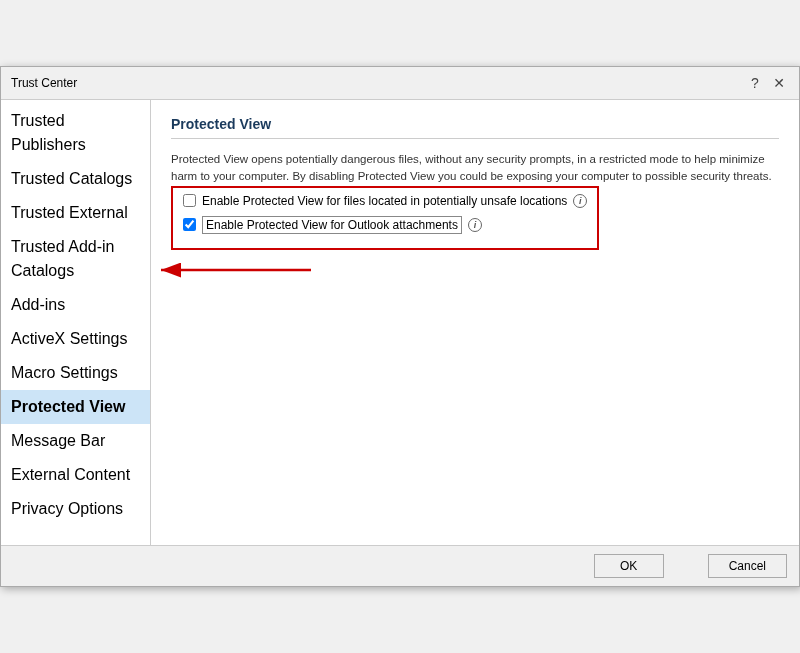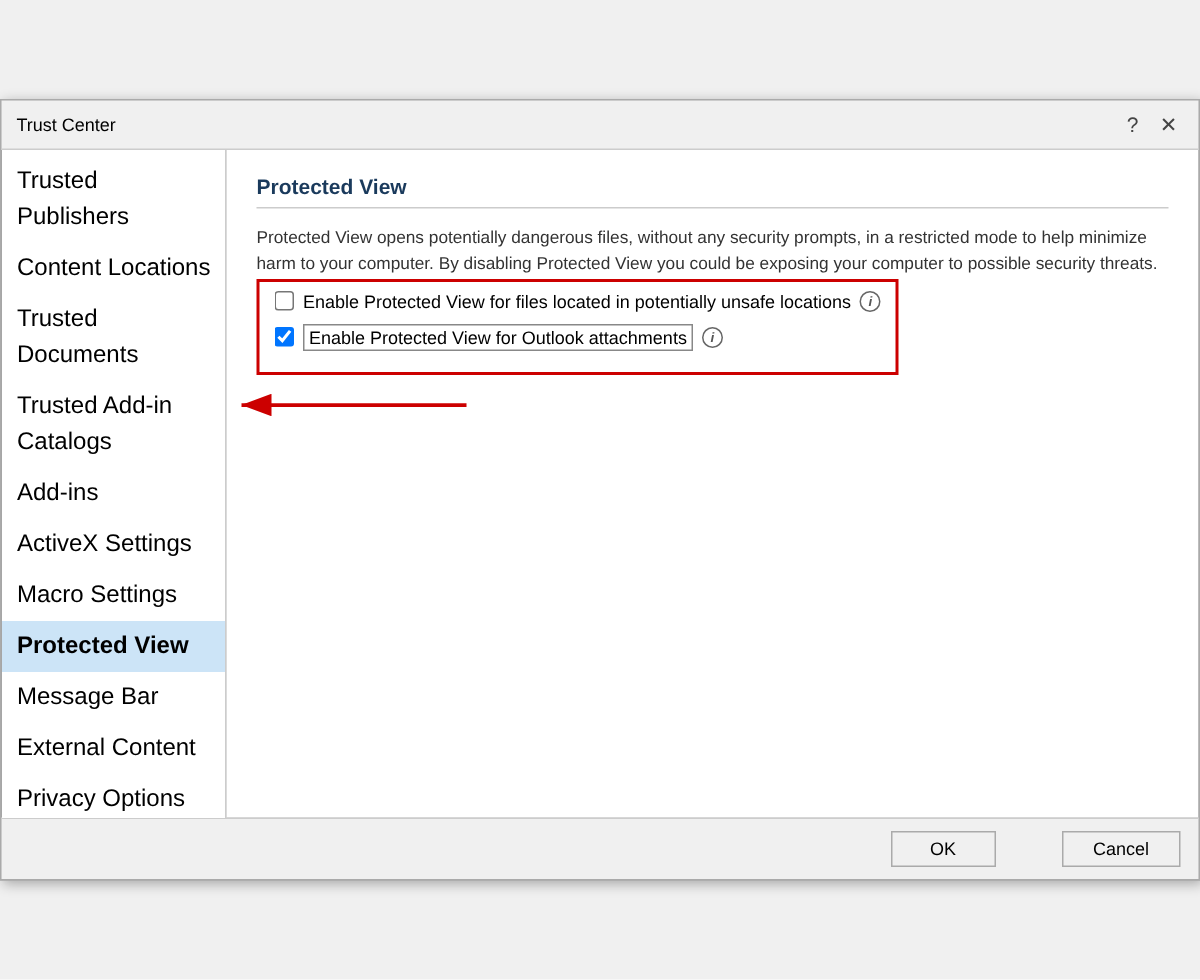--- a/index.html
+++ b/index.html
@@ -160,7 +160,7 @@
     <div class="sidebar">
 
     <div class="sidebar-item">Trusted Publishers</div>
-        <div class="sidebar-item">Content Locations</div>
+        <div class="sidebar-item">Trusted Catalogs</div>
         <div class="sidebar-item">Trusted Documents</div>
         <div class="sidebar-item">Trusted Add-in Catalogs</div>
         <div class="sidebar-item">Add-ins</div>

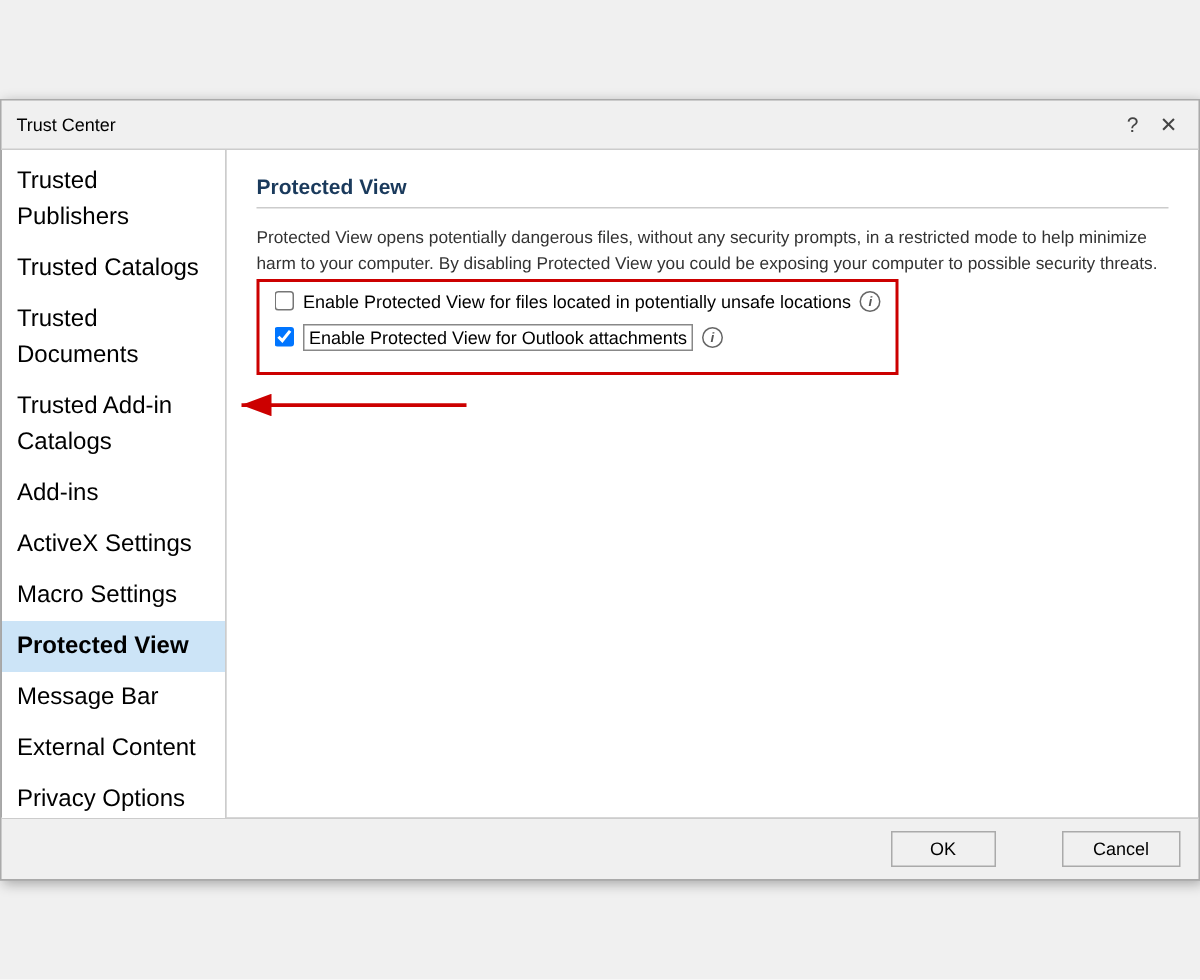--- a/index.html
+++ b/index.html
@@ -161,7 +161,7 @@
 
     <div class="sidebar-item">Trusted Publishers</div>
         <div class="sidebar-item">Trusted Catalogs</div>
-        <div class="sidebar-item">Trusted Documents</div>
+        <div class="sidebar-item">Trusted External</div>
         <div class="sidebar-item">Trusted Add-in Catalogs</div>
         <div class="sidebar-item">Add-ins</div>
         <div class="sidebar-item">ActiveX Settings</div>

